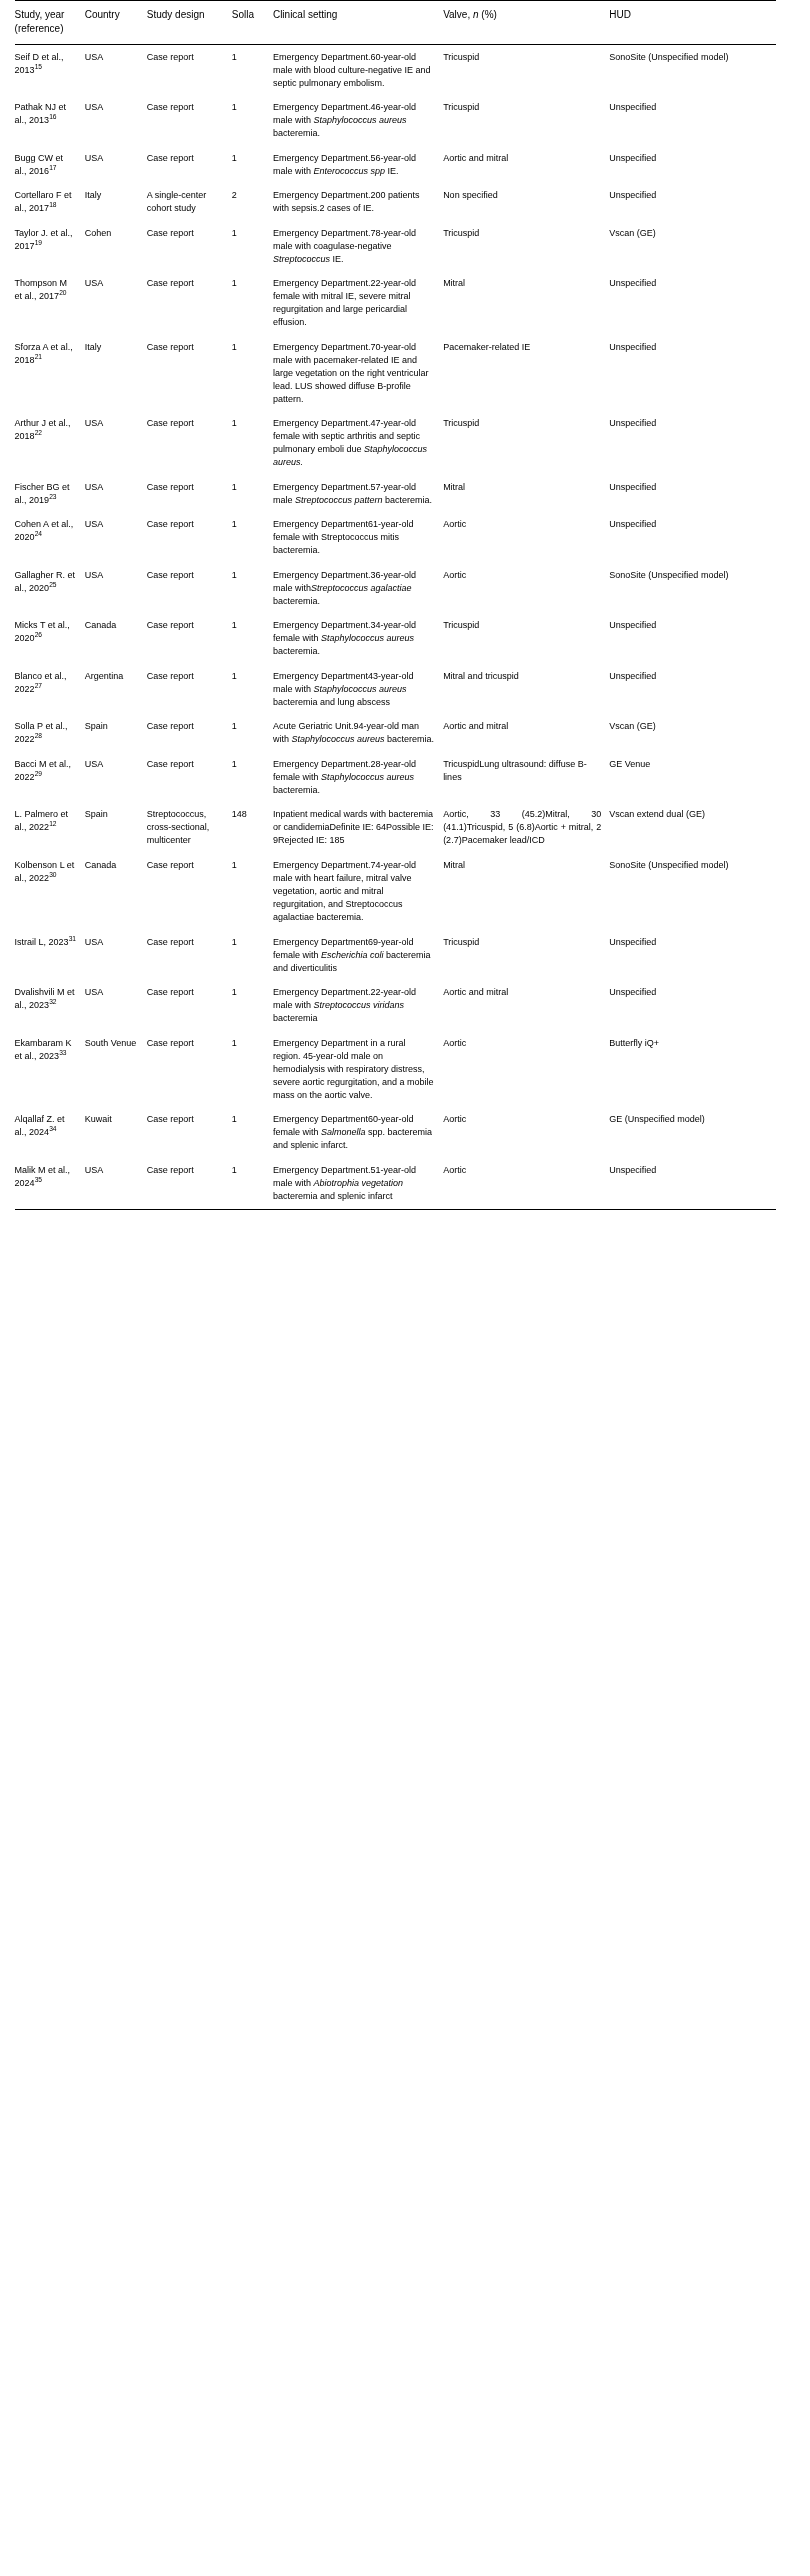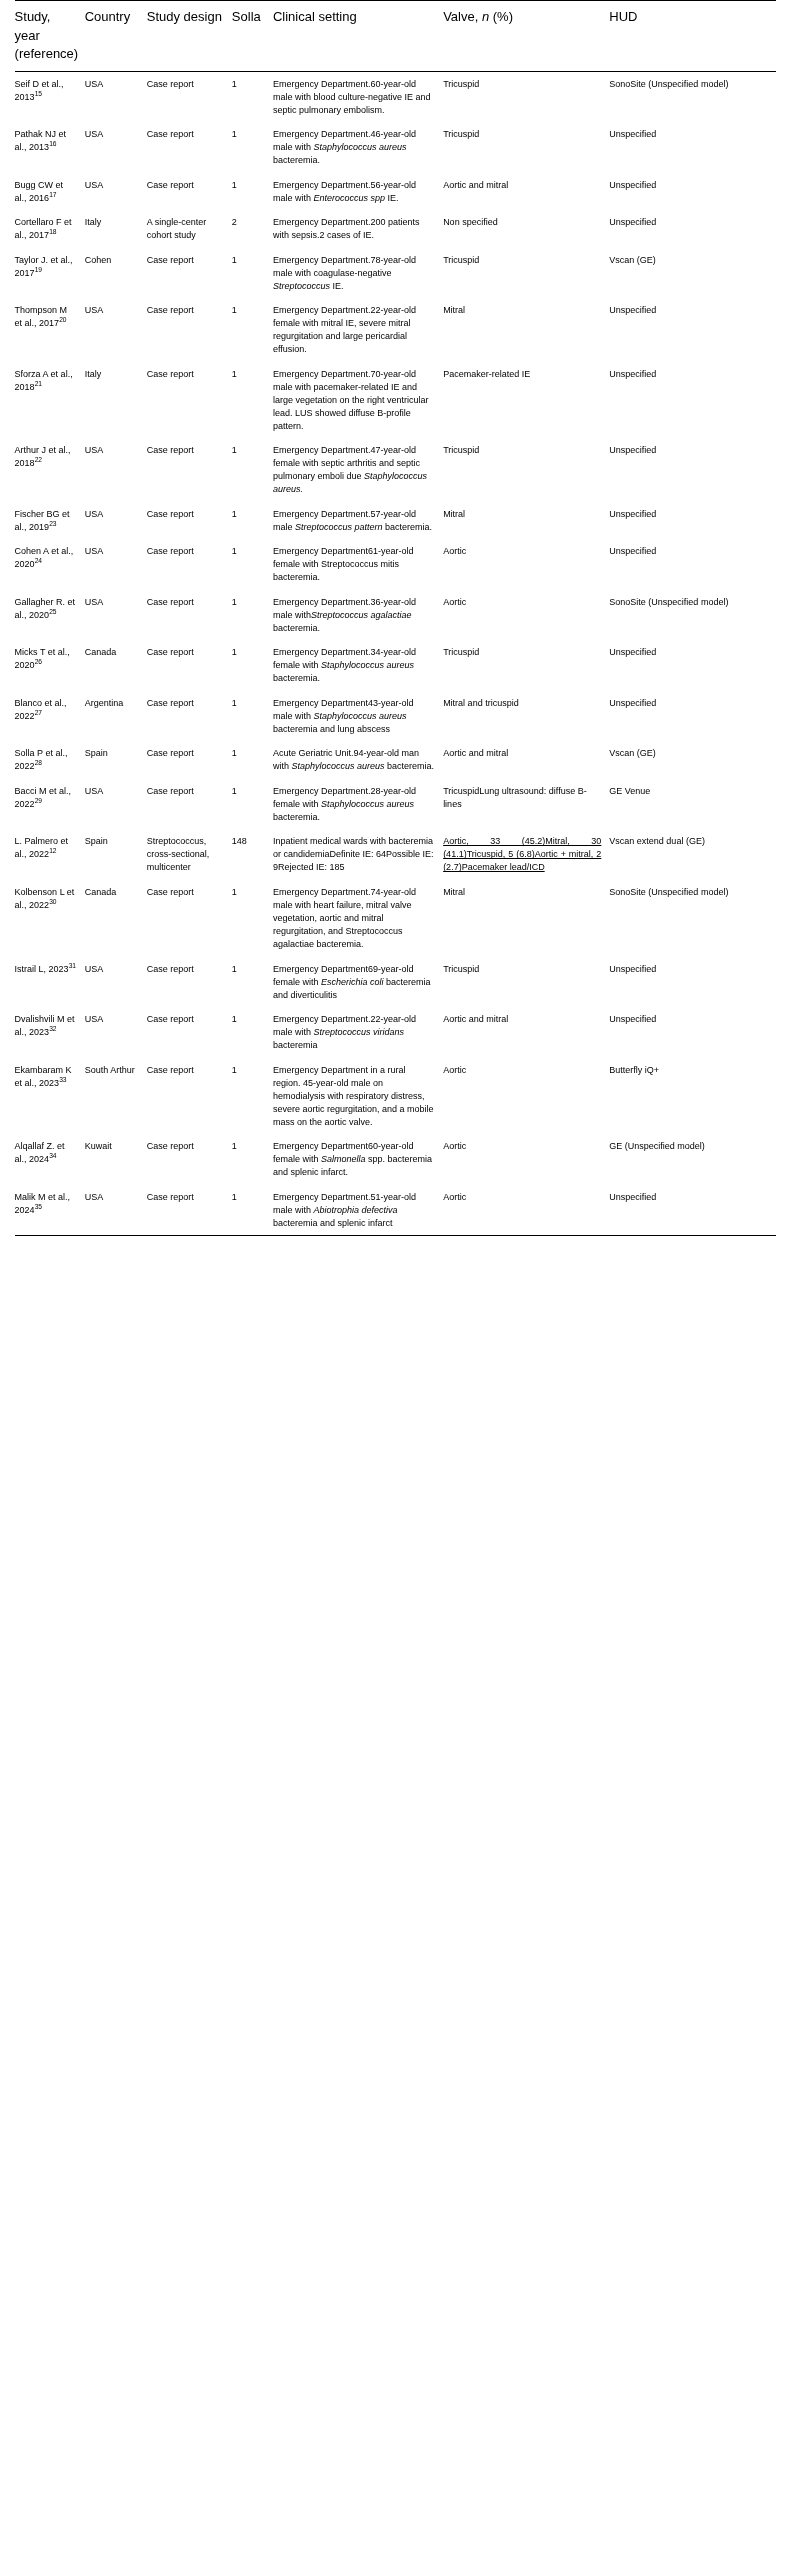--- a/index.html
+++ b/index.html
@@ -34,7 +34,7 @@
     font-weight: normal;
     vertical-align: top;
     padding: 7.3px 8px 7.3px 0;
-    font-size: 13px;
+    font-size: 10px;
     line-height: 1.42;
   }
   .rule-top    { border-top: 1.8px solid #000; }

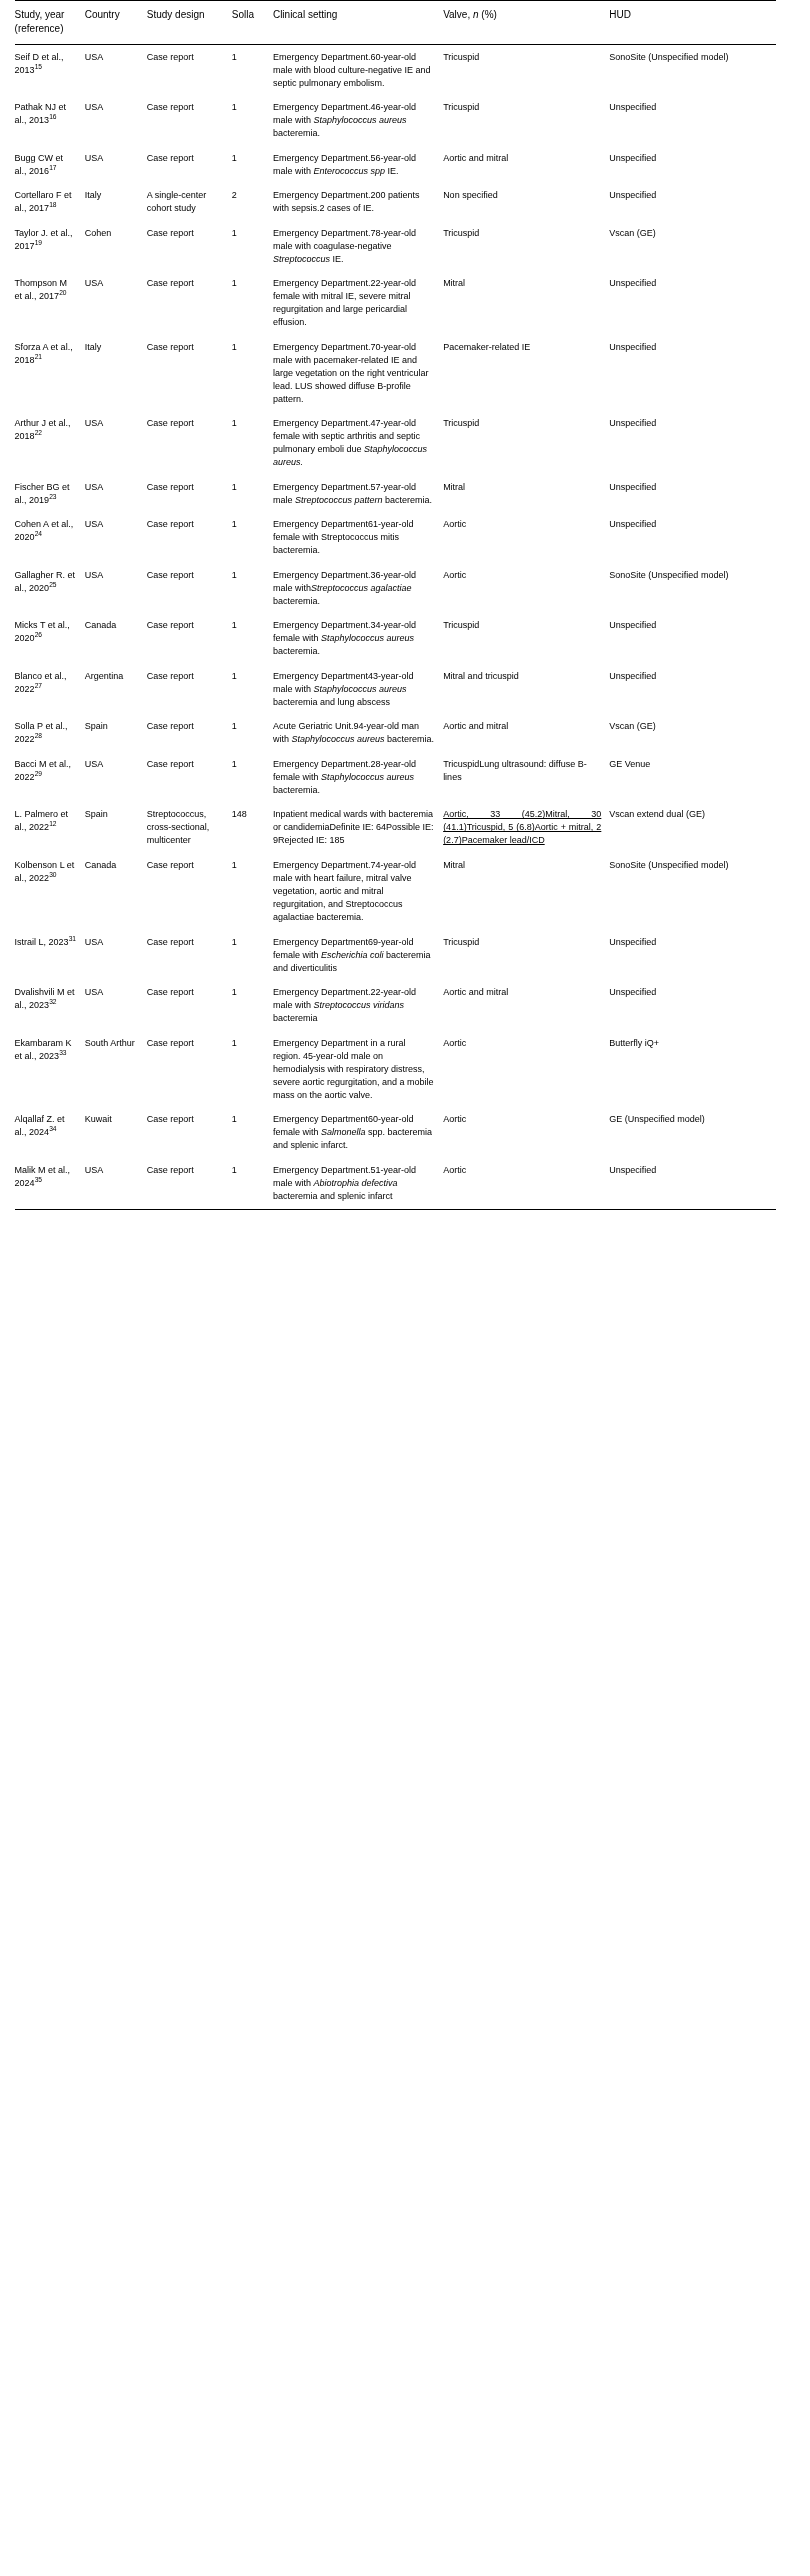--- a/index.html
+++ b/index.html
@@ -67,7 +67,7 @@
     vertical-align: super;
     line-height: 0;
   }
-  .justify-cell { text-align: justify; text-align-last: left; text-decoration: underline; }
+  .justify-cell { text-align: justify; text-align-last: left; }
   .bottom-spacer { height: 14.6px; }
 </style>
 </head>

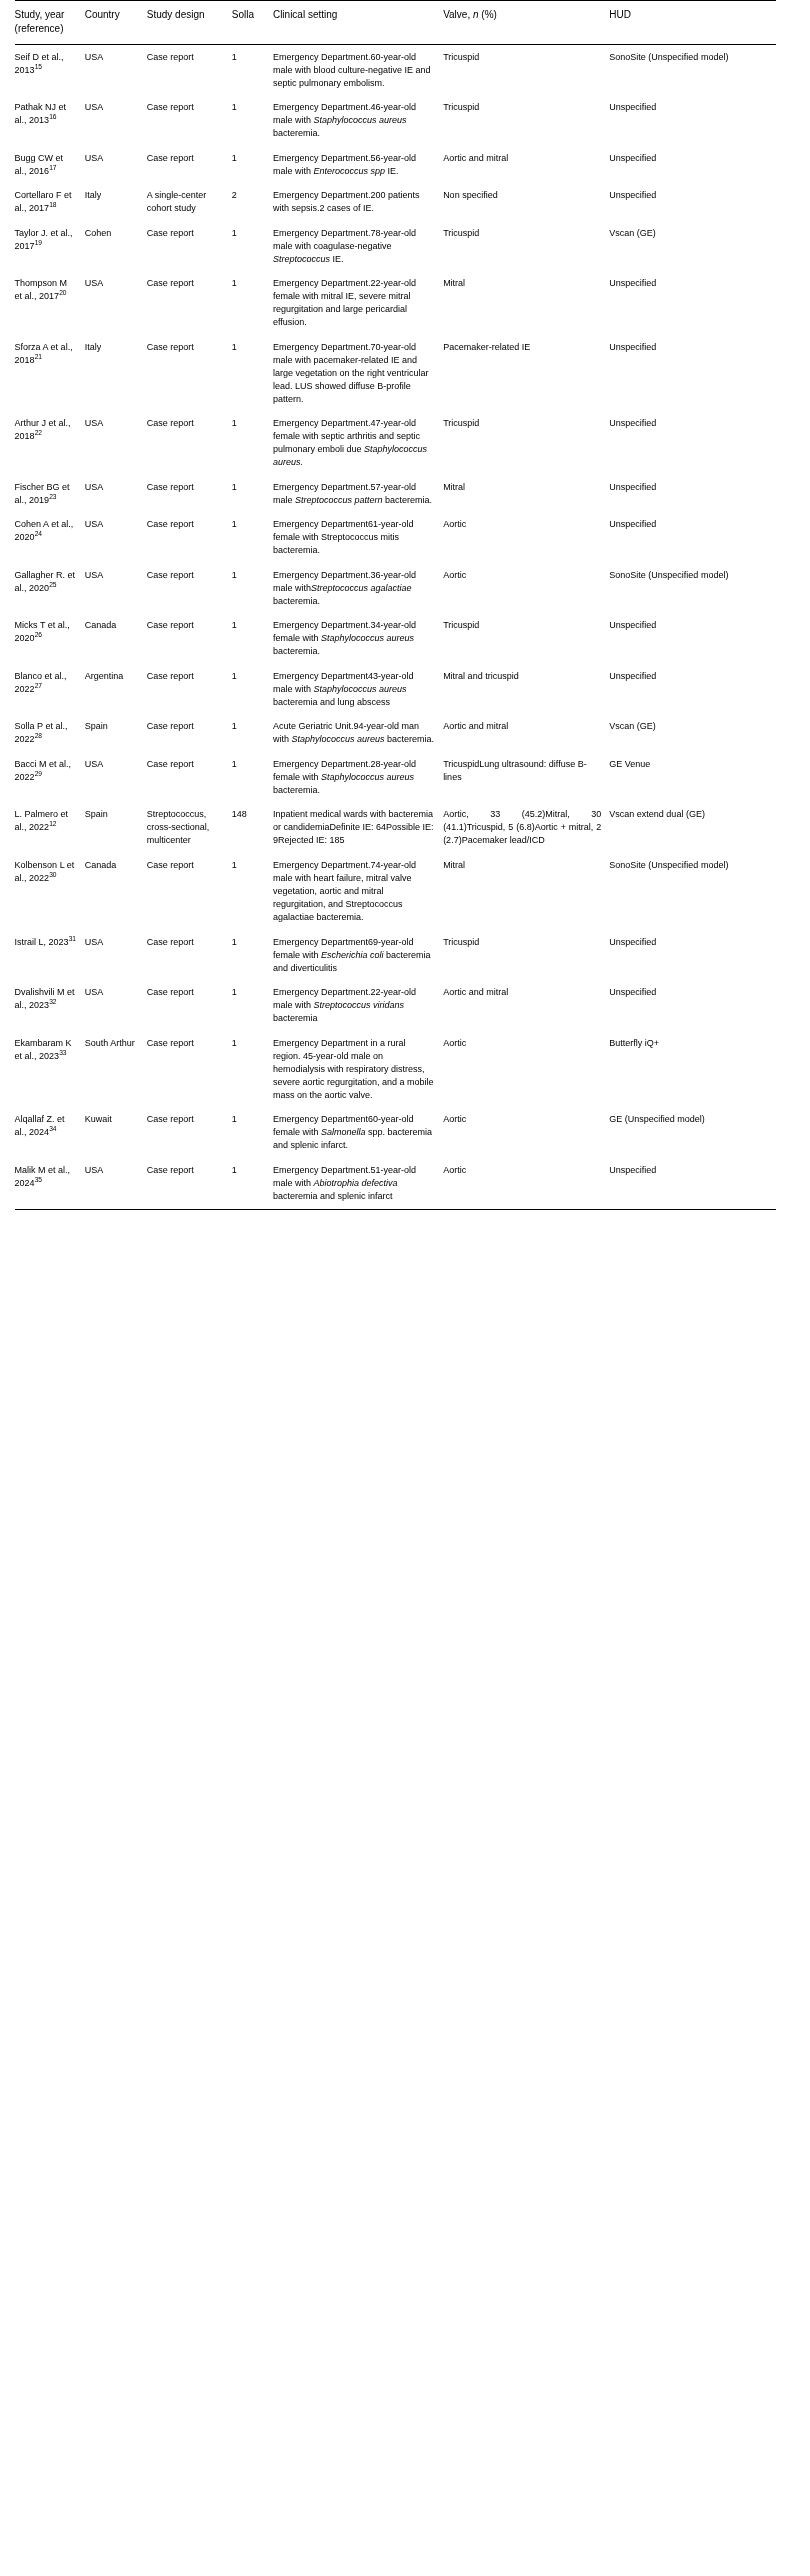--- a/index.html
+++ b/index.html
@@ -269,7 +269,7 @@
         </tr>
         <tr>
           <td>Ekambaram K et al., 2023<sup>33</sup></td>
-          <td>South Arthur</td>
+          <td>South Venue</td>
           <td>Case report</td>
           <td class="size-cell">1</td>
           <td>Emergency Department in a rural region. 45-year-old male on hemodialysis with respiratory distress, severe aortic regurgitation, and a mobile mass on the aortic valve.</td>

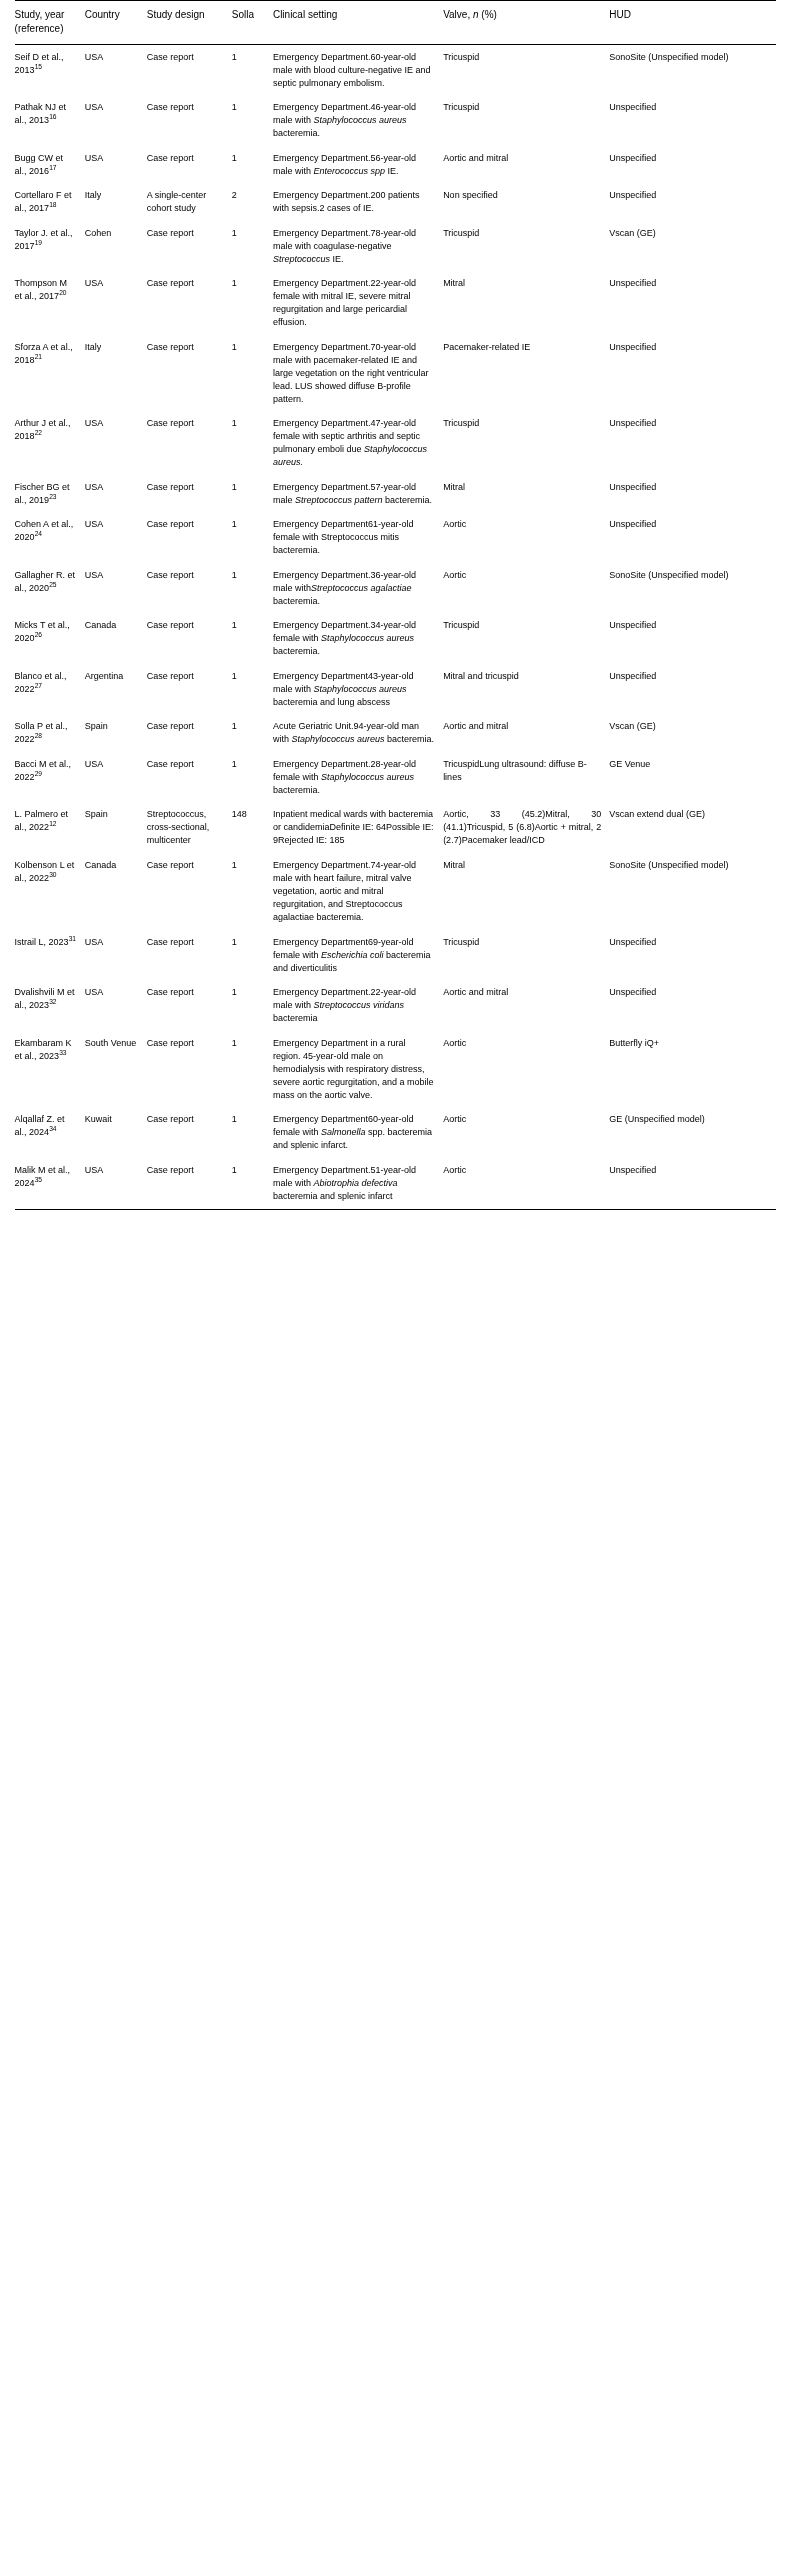--- a/index.html
+++ b/index.html
@@ -290,7 +290,7 @@
           <td>USA</td>
           <td>Case report</td>
           <td class="size-cell">1</td>
-          <td>Emergency Department.51-year-old male with <span class="it">Abiotrophia defectiva</span> bacteremia and splenic infarct</td>
+          <td>Emergency Department.51-year-old male with <span class="it">Abiotrophia vegetation</span> bacteremia and splenic infarct</td>
           <td>Aortic</td>
           <td>Unspecified</td>
         </tr>

